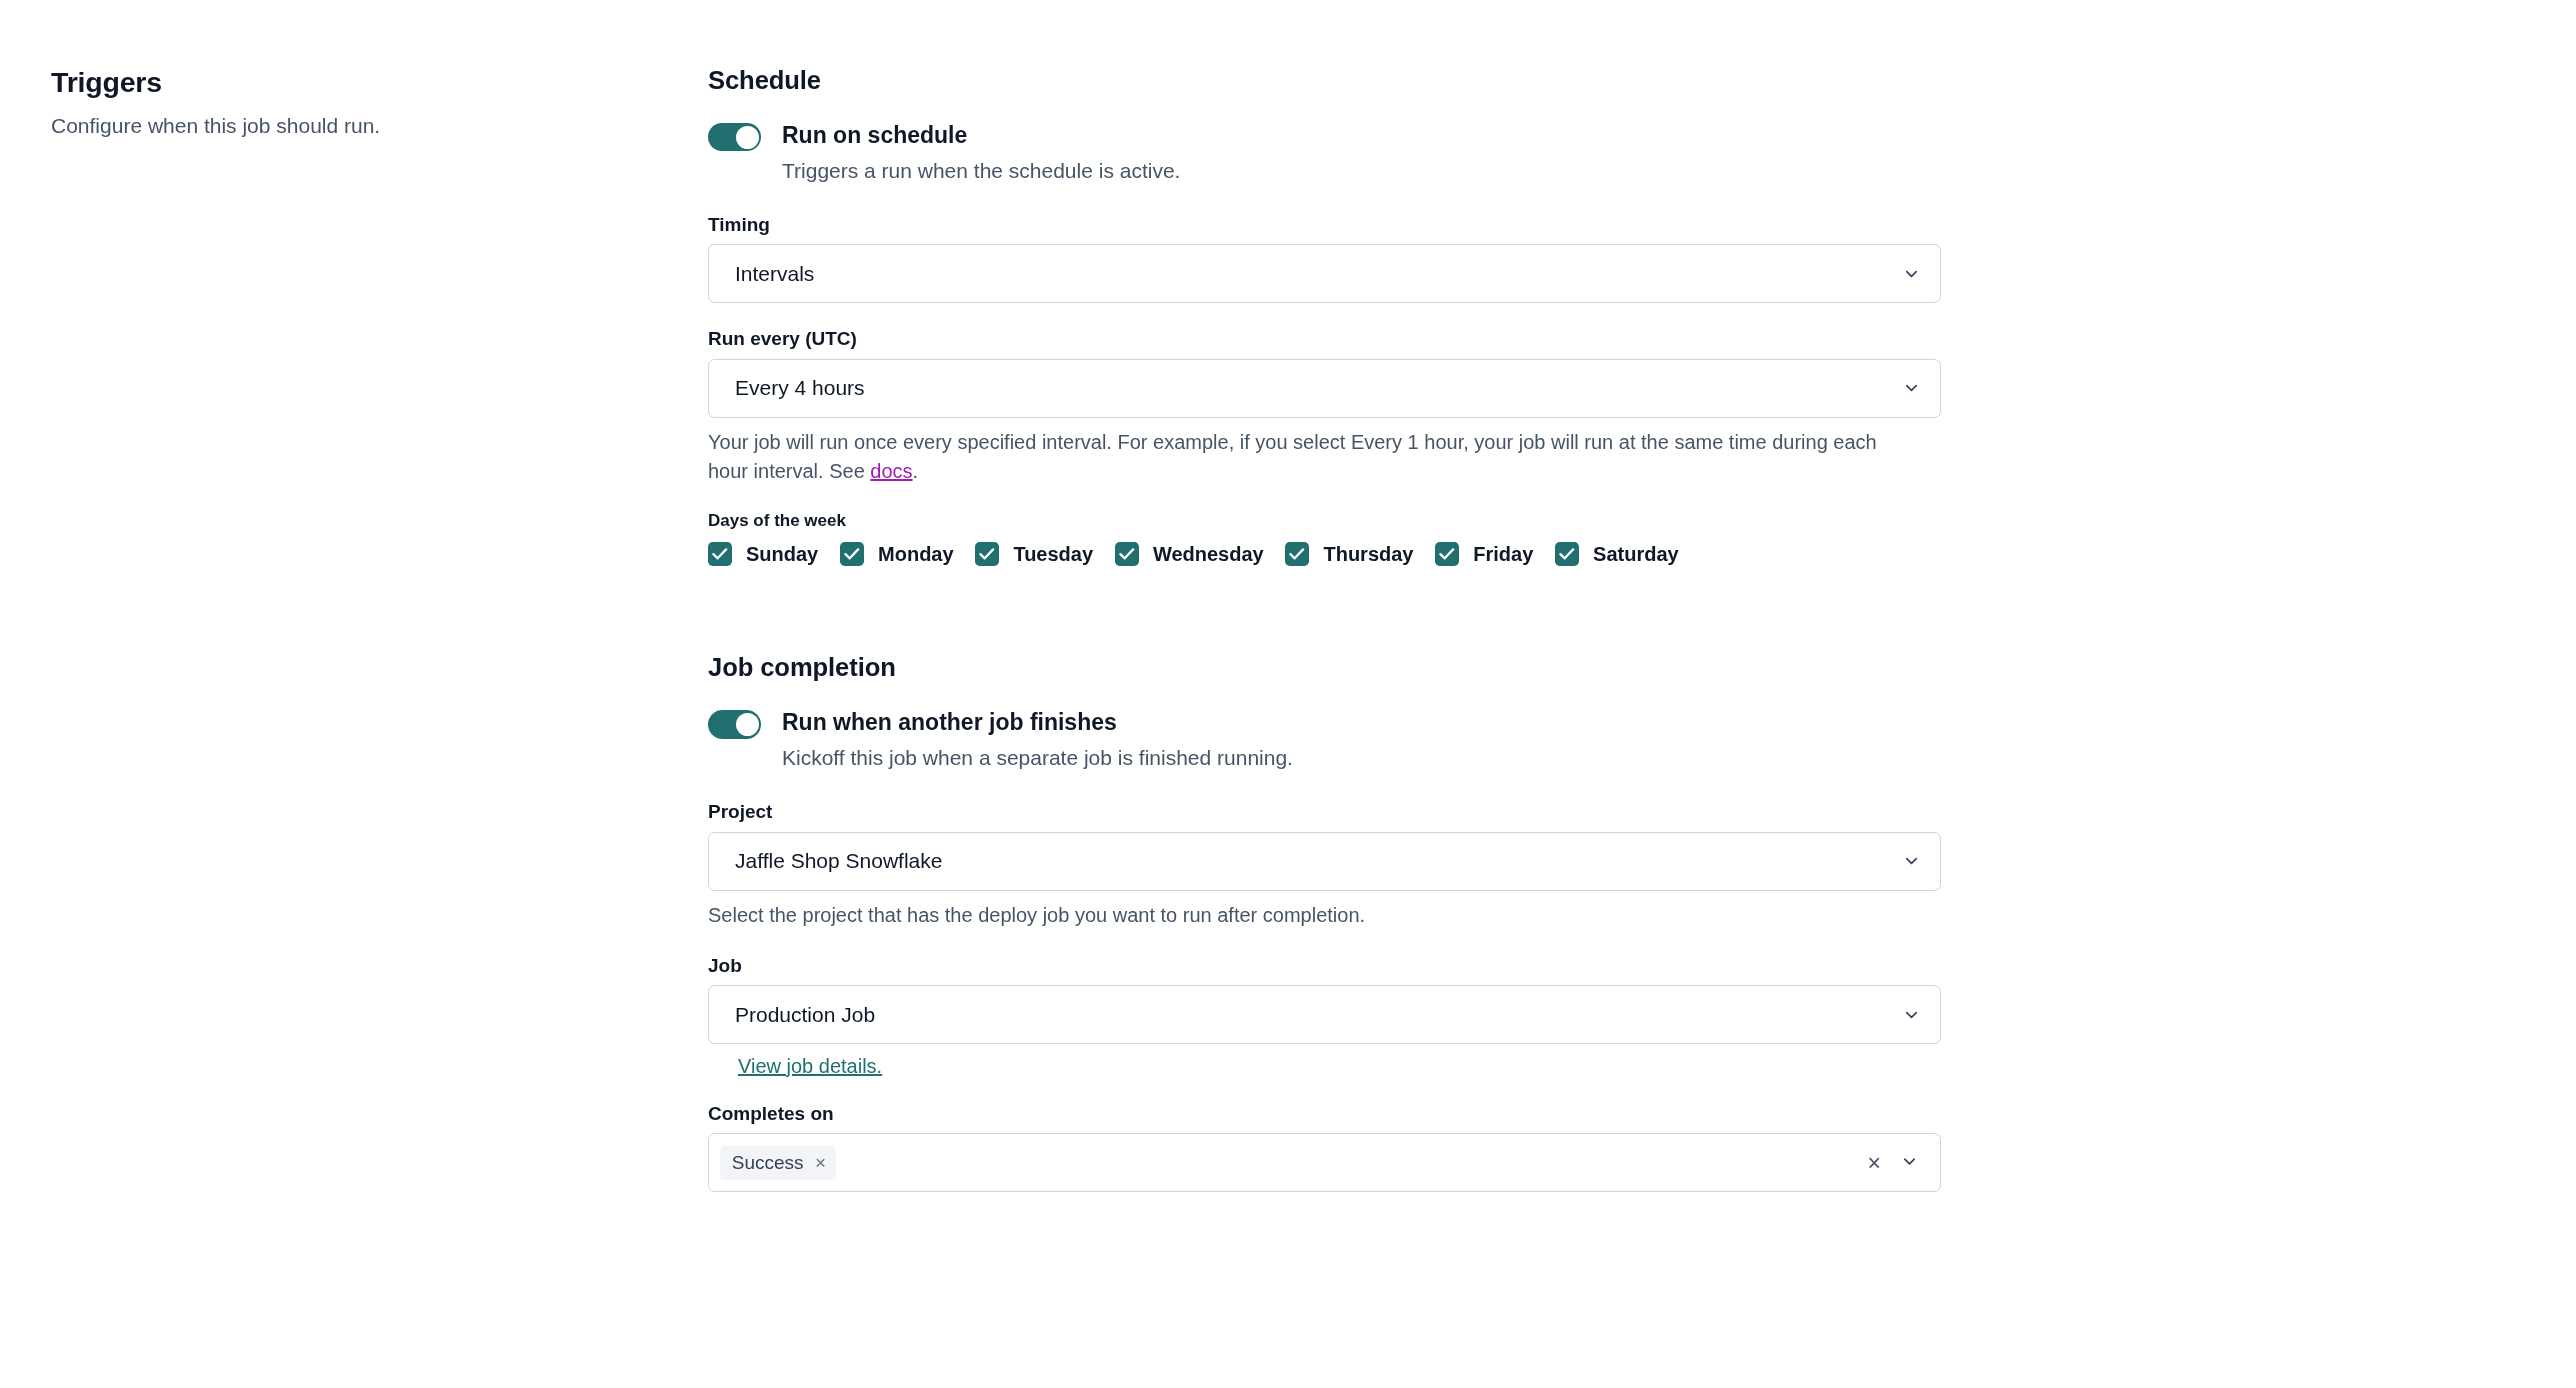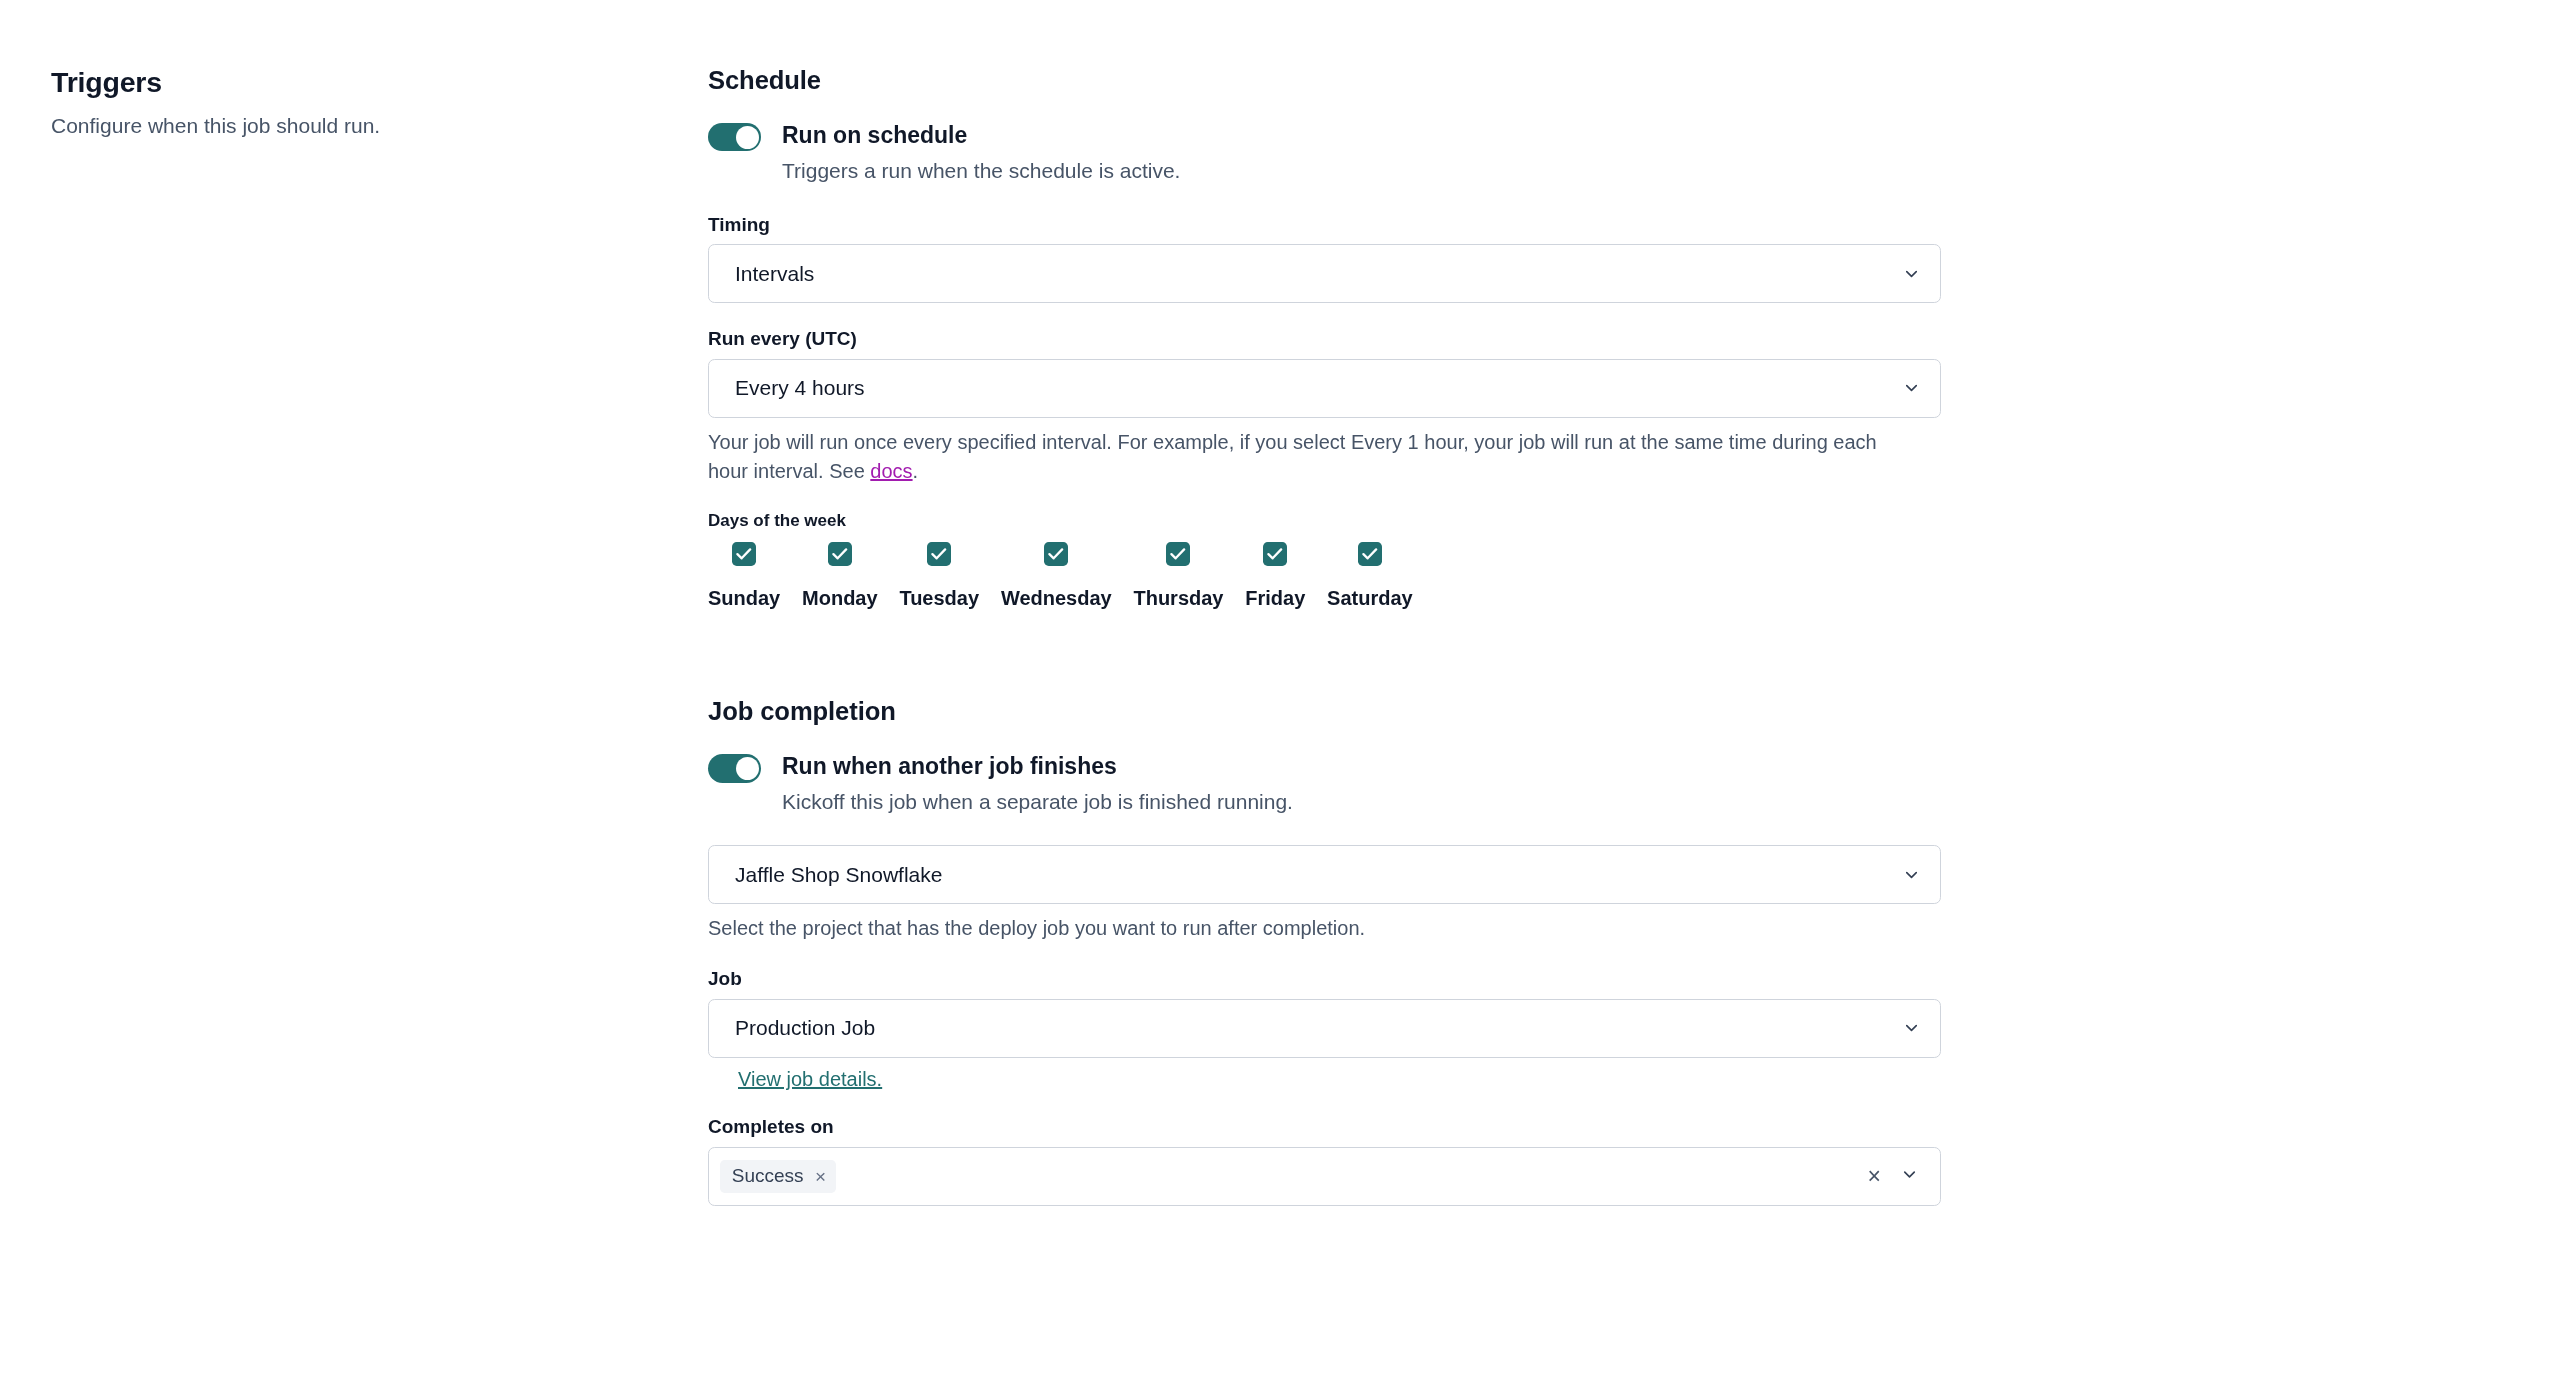--- a/index.html
+++ b/index.html
@@ -160,10 +160,9 @@
   .day {
     display: flex;
     align-items: center;
-    gap: 21px;
+    gap: 14px;
     margin-right: 12.3px;
     cursor: pointer;
-    flex-direction: column;
   }
   .checkbox {
     width: 24px;

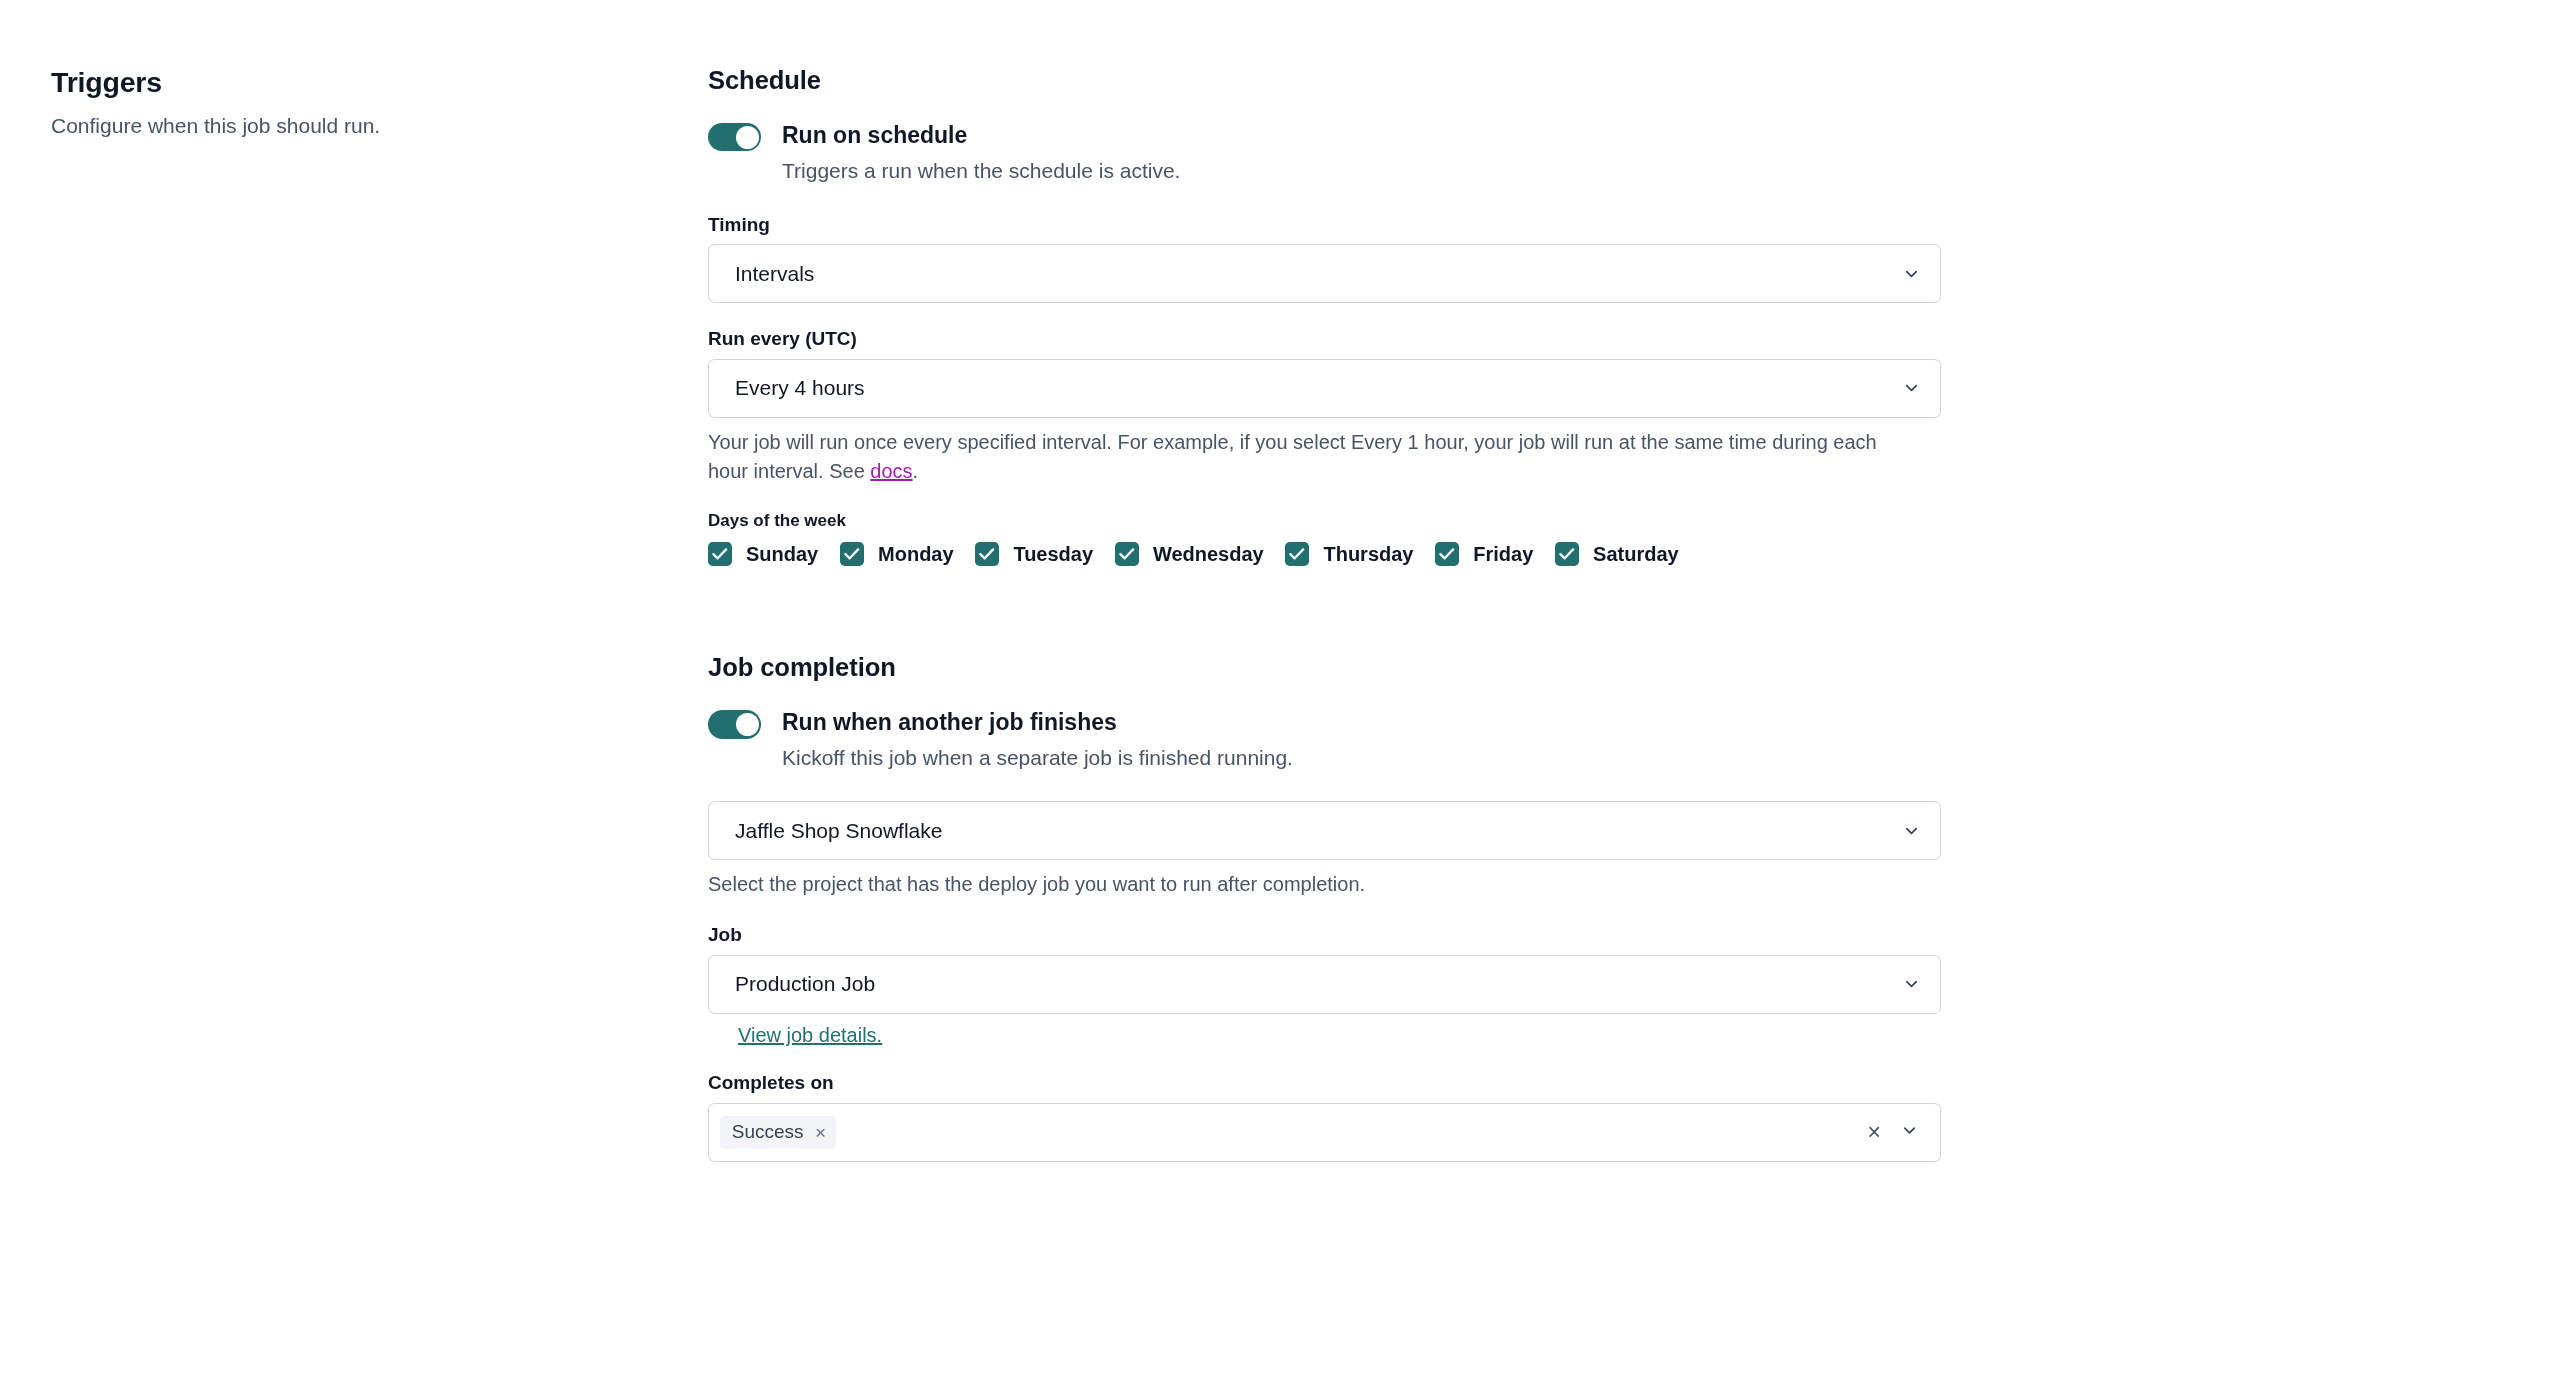--- a/index.html
+++ b/index.html
@@ -367,6 +367,7 @@
     </div>
 
     <div class="field">
+      <label class="field-label">Project</label>
       <div class="select">
         <span>Jaffle Shop Snowflake</span>
         <span class="chev">

